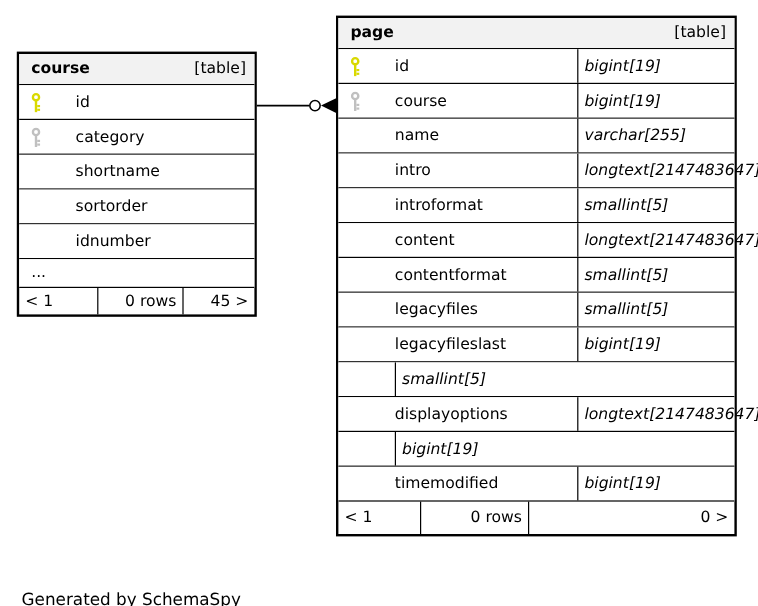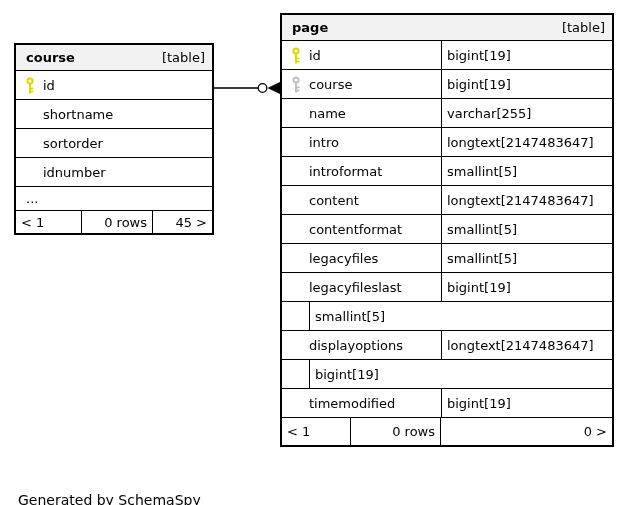--- a/index.html
+++ b/index.html
@@ -40,6 +40,7 @@
     height: 28px;
     border-bottom: 1px solid var(--border, #000);
     background: #ffffff;
+    gap: 20px;
   }
   .row:last-of-type { }
   .key-slot {

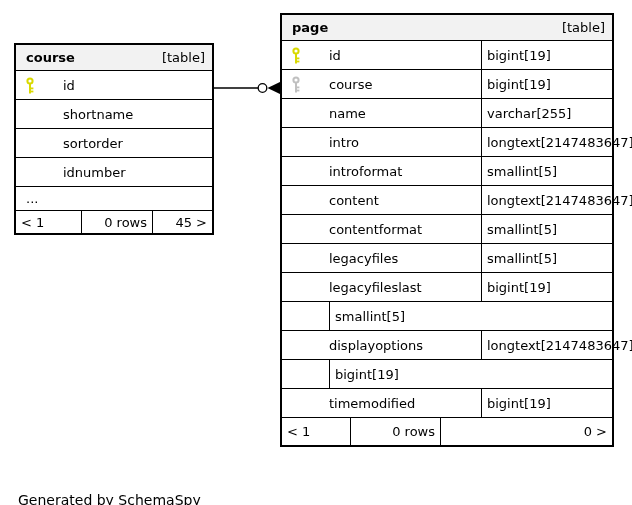--- a/index.html
+++ b/index.html
@@ -65,6 +65,7 @@
     align-items: center;
     padding-left: 5px;
     white-space: nowrap;
+    font-style: italic;
   }
   .row-ellipsis {
     height: 23px;

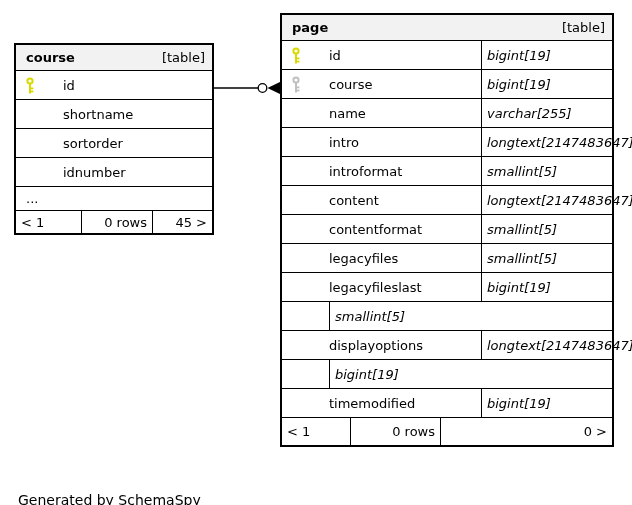--- a/index.html
+++ b/index.html
@@ -135,6 +135,17 @@
     <span class="cell-name">id</span>
   </div>
   <div class="row">
+    <span class="key-slot">
+        <svg class="key-icon fk" width="8" height="17" viewBox="0 0 8 17">
+          <circle cx="4" cy="4" r="2.6" fill="none" stroke="currentColor" stroke-width="2"></circle>
+          <rect x="3" y="6.5" width="2" height="10" fill="currentColor"></rect>
+          <rect x="5" y="10.5" width="2.4" height="1.8" fill="currentColor"></rect>
+          <rect x="5" y="13.6" width="2.4" height="1.8" fill="currentColor"></rect>
+        </svg>
+      </span>
+    <span class="cell-name">category</span>
+  </div>
+  <div class="row">
     <span class="key-slot"></span>
     <span class="cell-name">shortname</span>
   </div>

